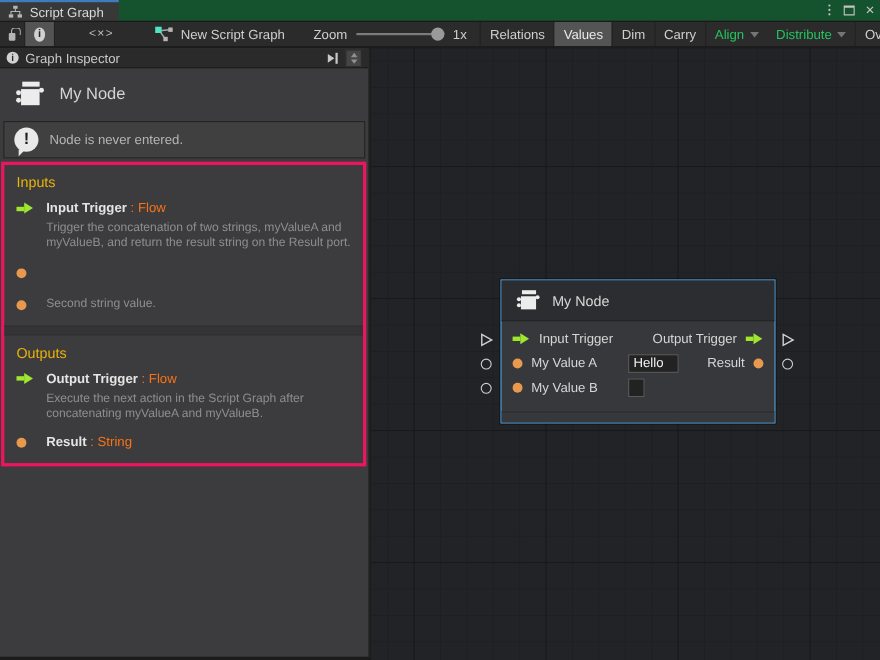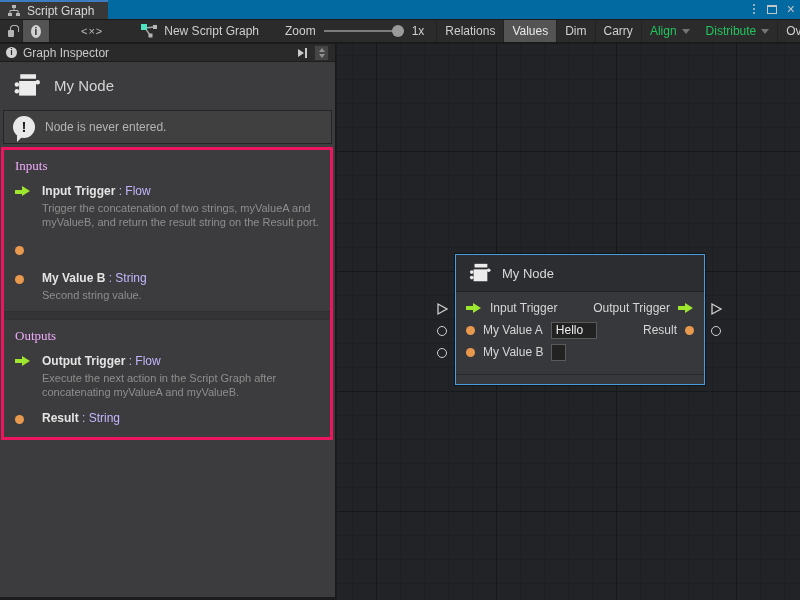--- a/index.html
+++ b/index.html
@@ -8,7 +8,7 @@
   .app { position:relative; width:800px; height:600px; }
 
   
-  .tabstrip { position:absolute; top:0; left:0; right:0; height:19px; background:#0369a1; }
+  .tabstrip { position:absolute; top:0; left:0; right:0; height:19px; background:#14532d; }
   .tab { position:absolute; left:0; top:0; height:19px; padding:0 14px 0 7px; background:#383838;
     border-top:2px solid #3e7cc0; display:flex; align-items:center; gap:6px;
     color:#d8d8d8; font-size:12px; }

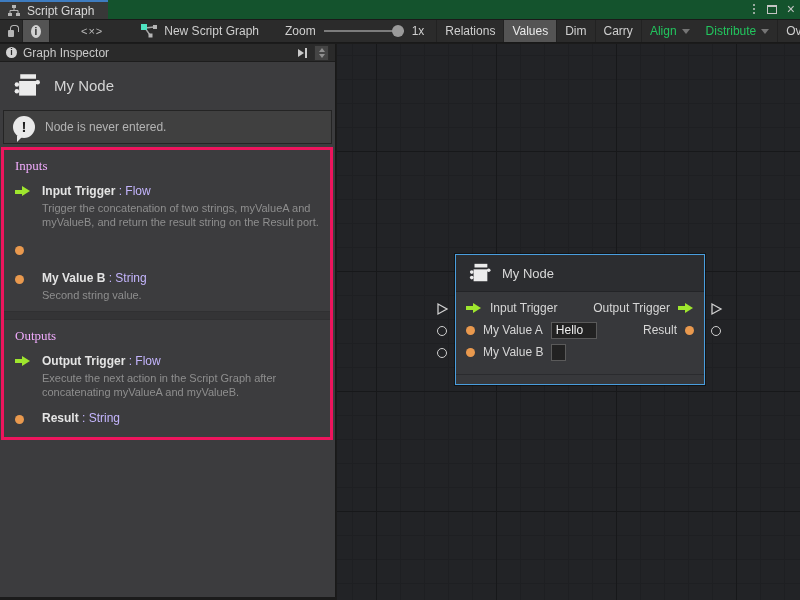--- a/index.html
+++ b/index.html
@@ -72,7 +72,7 @@
     border-top:6px solid #e9e9e9; border-right:6px solid transparent; }
 
   .doc-box { margin:3px 2px 0 1px; border:3px solid #ed155d; background:#3c3c3e; }
-  .sec-heading { padding:8px 11px 7px 11px; color:#f0abfc; font-size:13px;font-family:Liberation Serif, serif; }
+  .sec-heading { padding:8px 11px 7px 11px; color:#eab308; font-size:13px; }
   .entry { display:flex; padding:0 10px 0 11px; margin-bottom:9px; }
   .entry-icon-col { flex:0 0 27px; padding-top:2px; }
   .entry-text { flex:1; }

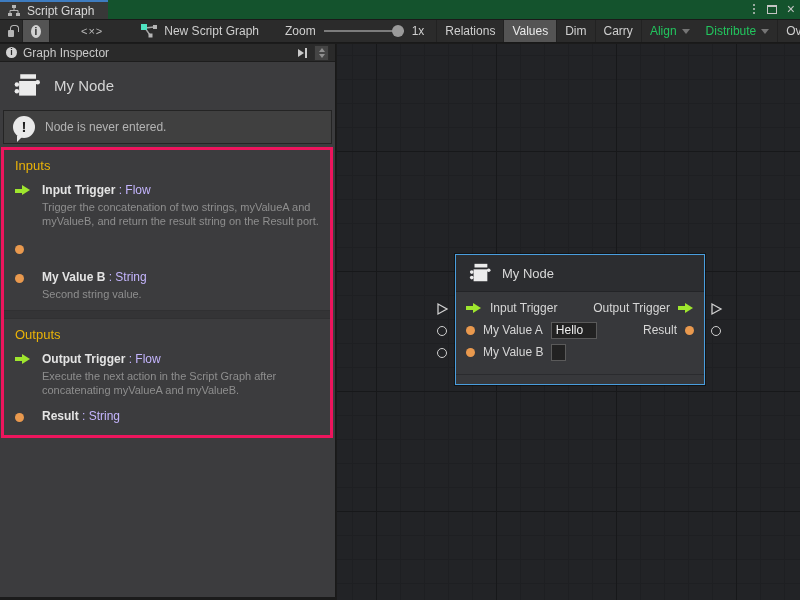--- a/index.html
+++ b/index.html
@@ -77,7 +77,7 @@
   .entry-icon-col { flex:0 0 27px; padding-top:2px; }
   .entry-text { flex:1; }
   .pname { color:#e4e4e4; font-size:12px; font-weight:bold; }
-  .ptype { color:#c4b5fd; font-size:12px; font-weight:normal; }
+  .ptype { color:#f97316; font-size:12px; font-weight:normal; }
   .pdesc { color:#8e8e8e; font-size:11px; line-height:1.3; margin-top:2px; }
   .sec-gap { height:9px; background:#343436; border-top:1px solid #303032; border-bottom:1px solid #303032; }
 

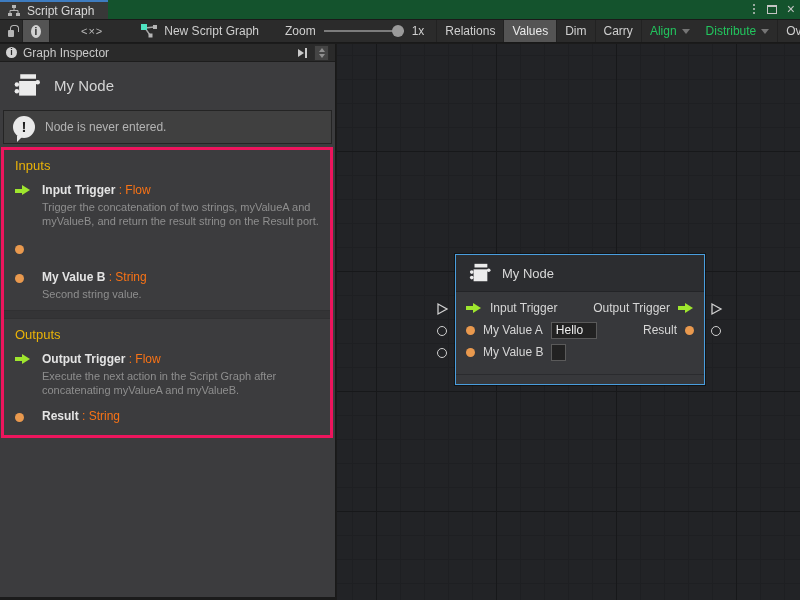--- a/index.html
+++ b/index.html
@@ -241,7 +241,6 @@
         <div class="entry">
           <div class="entry-icon-col"><span class="dot-icon"></span></div>
           <div class="entry-text">
-            <div><span class="pname">My Value B</span><span class="ptype"> : String</span></div>
             <div class="pdesc">Second string value.</div>
           </div>
         </div>

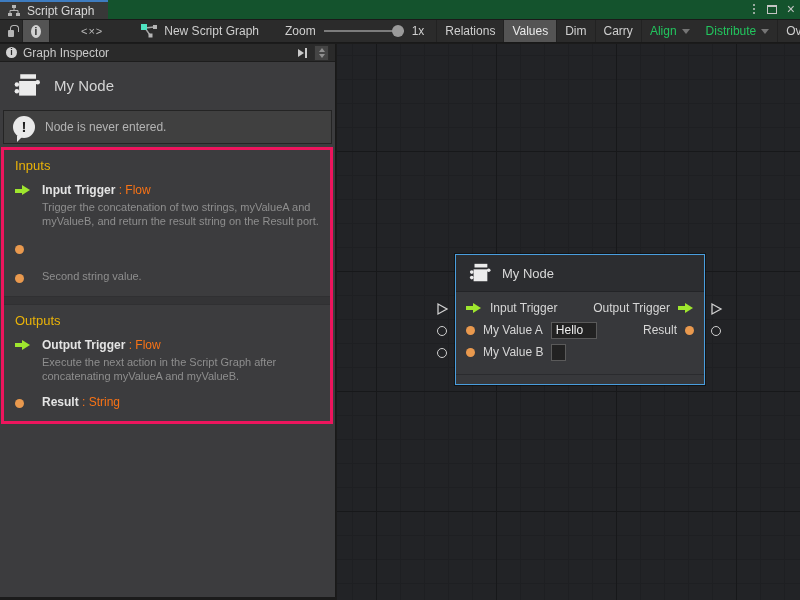--- a/index.html
+++ b/index.html
@@ -105,7 +105,7 @@
   .nrow { height:22px; display:flex; align-items:center; gap:8px; padding:0 10px; color:#d6d6d6; font-size:12px; }
   .nrow .spacer { flex:1; }
   .port-field { background:#222; border:1px solid #5a5a5a; color:#efefef; font-size:12px;
-    font-family:"Liberation Sans", sans-serif; height:17px; padding:0 4px; width:46px; outline:none; }
+    font-family:"Liberation Sans", sans-serif; height:17px; padding:0 4px; width:46px; outline:none;margin-left:20px; }
   .port-field.small { width:15px; }
   .node-footer { position:absolute; left:0; right:0; bottom:0; height:10px; border-top:1px solid #2a2b2e; background:#37383b; }
 

